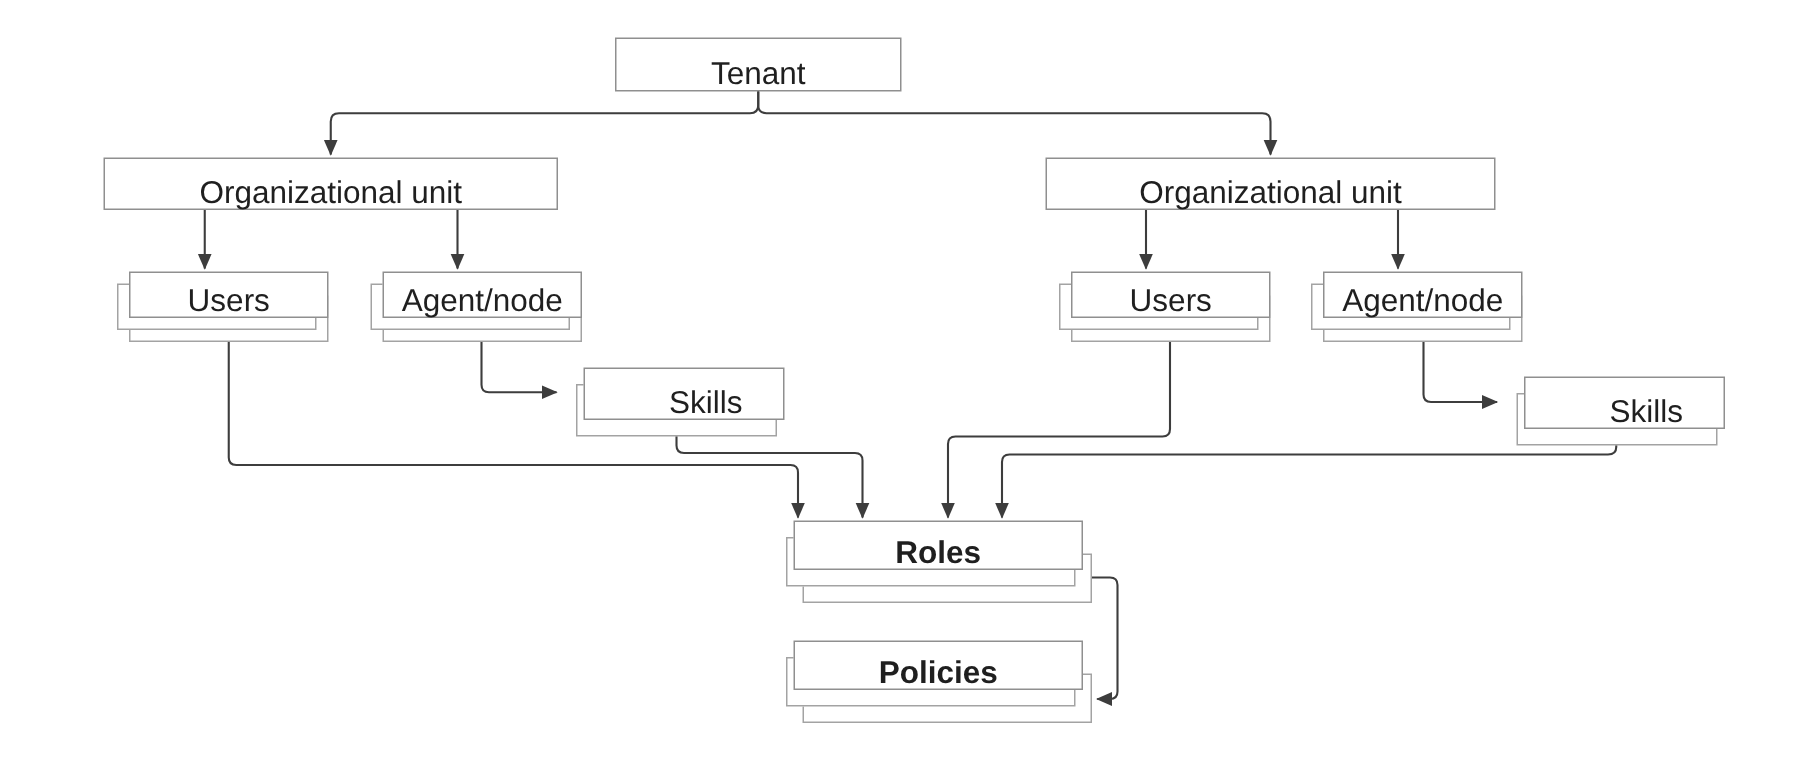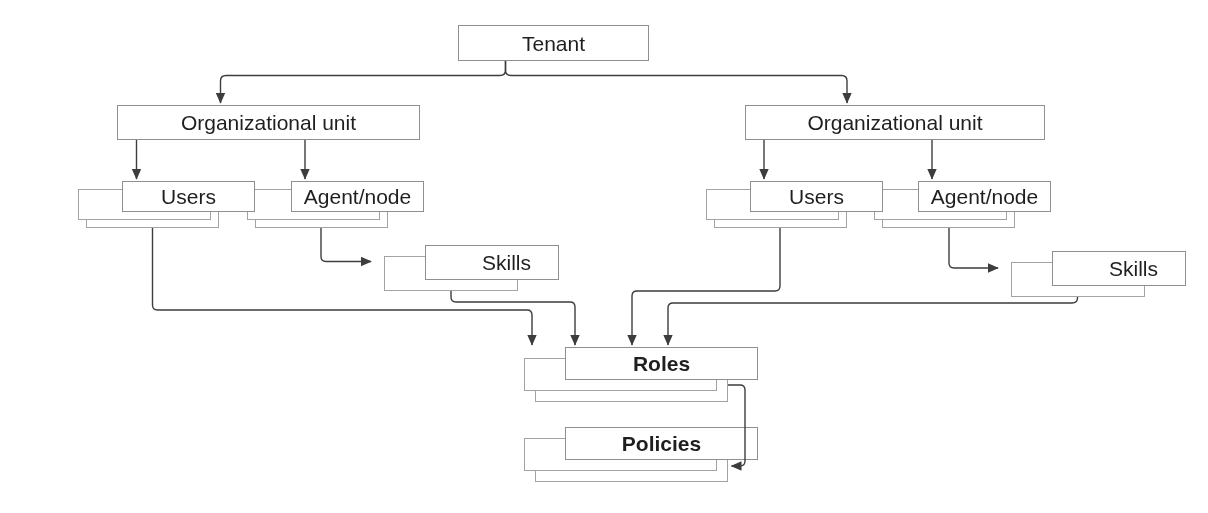--- a/index.html
+++ b/index.html
@@ -37,10 +37,9 @@
   .box.main {
     border-color: #8f8f8f;
     display: flex;
-    align-items: center;
+    align-items: flex-end;
     justify-content: center;
     z-index: 3;
-    margin-left: 48px;
   }
   .box .lbl {
     font-size: 21px;

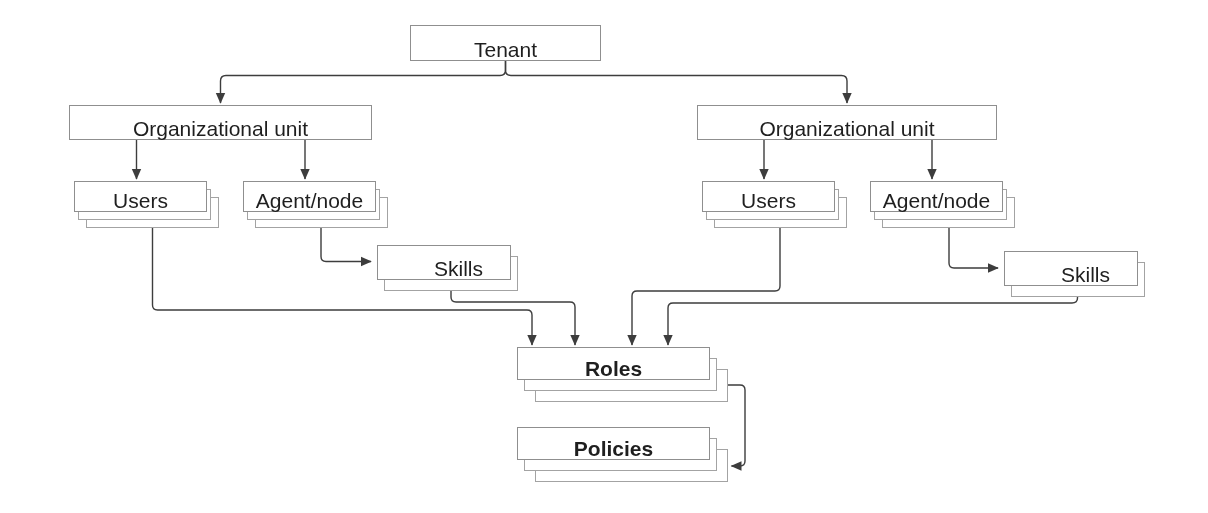--- a/index.html
+++ b/index.html
@@ -76,7 +76,7 @@
   .o8-2  { left: 16px; top: 16px; }
   .o11-1 { left: 11px; top: 11px; }
   .o11-2 { left: 22px; top: 22px; }
-  .o0    { left: 4px;    top: 0;    }
+  .o0    { left: 16px;    top: 0;    }
 </style>
 </head>
 <body>

